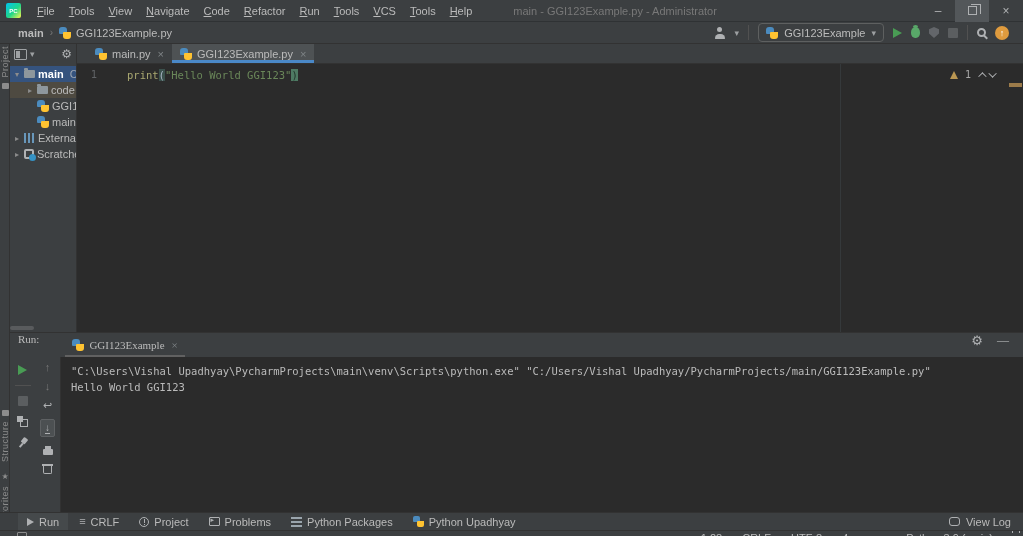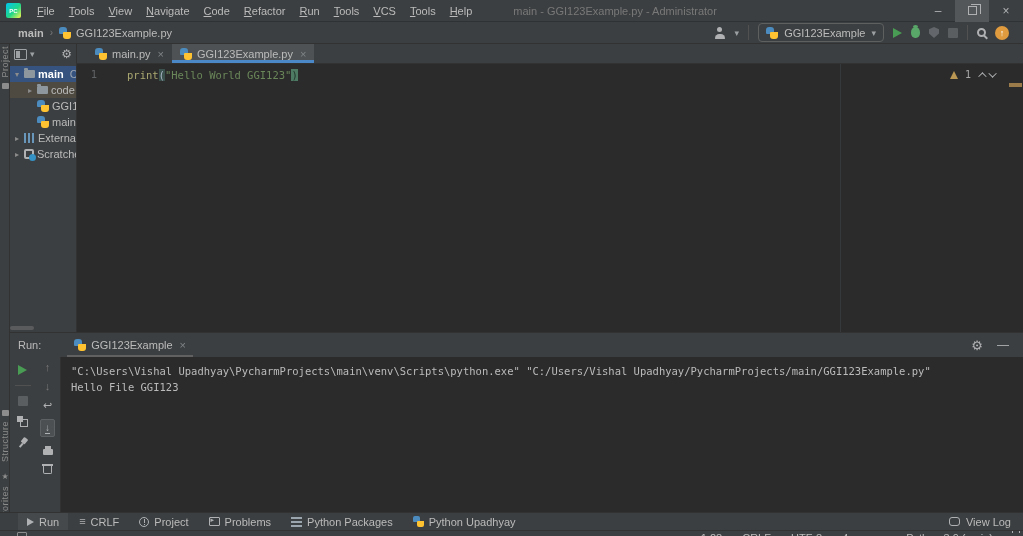--- a/index.html
+++ b/index.html
@@ -105,7 +105,7 @@
 
   
   .runpanel { position:absolute; left:10px; top:332px; right:0; height:180px; background:#3C3F41; border-top:1px solid #323232; }
-  .run-header { height:24px; display:flex; align-items:center; }
+  .run-header { height:24px; display:flex; align-items:flex-start;font-family:Liberation Serif, serif; }
   .run-label { margin-left:8px; color:#BBBBBB; }
   .run-tab { margin-left:26px; height:24px; display:flex; align-items:center; gap:5px; padding:0 7px; box-shadow:inset 0 -2px 0 #616161; }
   .run-header-right { margin-left:auto; margin-right:14px; display:flex; align-items:center; gap:14px; }

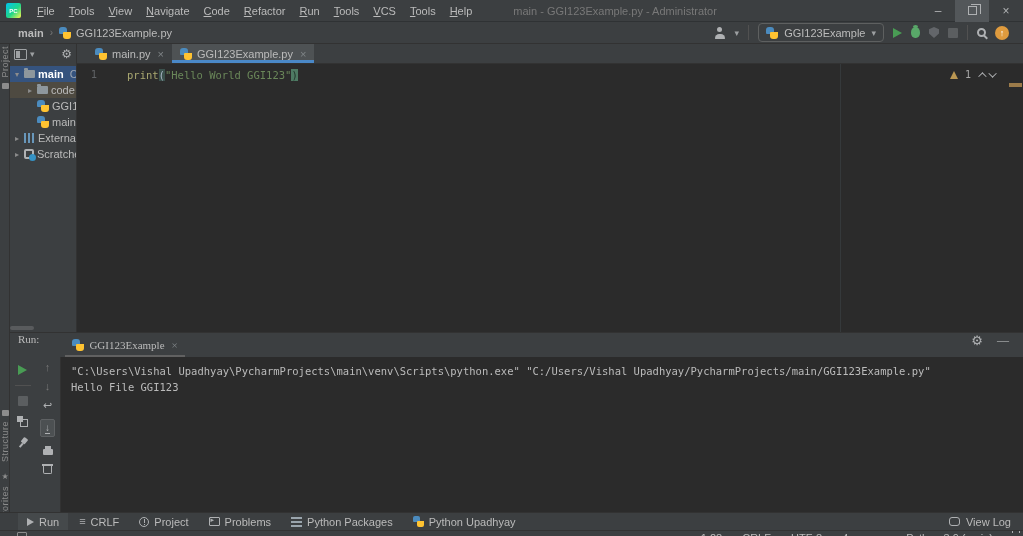--- a/index.html
+++ b/index.html
@@ -353,7 +353,7 @@
   <div class="console">
 
   <div class="cline">"C:\Users\Vishal Upadhyay\PycharmProjects\main\venv\Scripts\python.exe" "C:/Users/Vishal Upadhyay/PycharmProjects/main/GGI123Example.py"</div>
-      <div class="cline">Hello File GGI123</div>
+      <div class="cline">Hello World GGI123</div>
       <div class="cline"></div>
     </div>
 </div>

